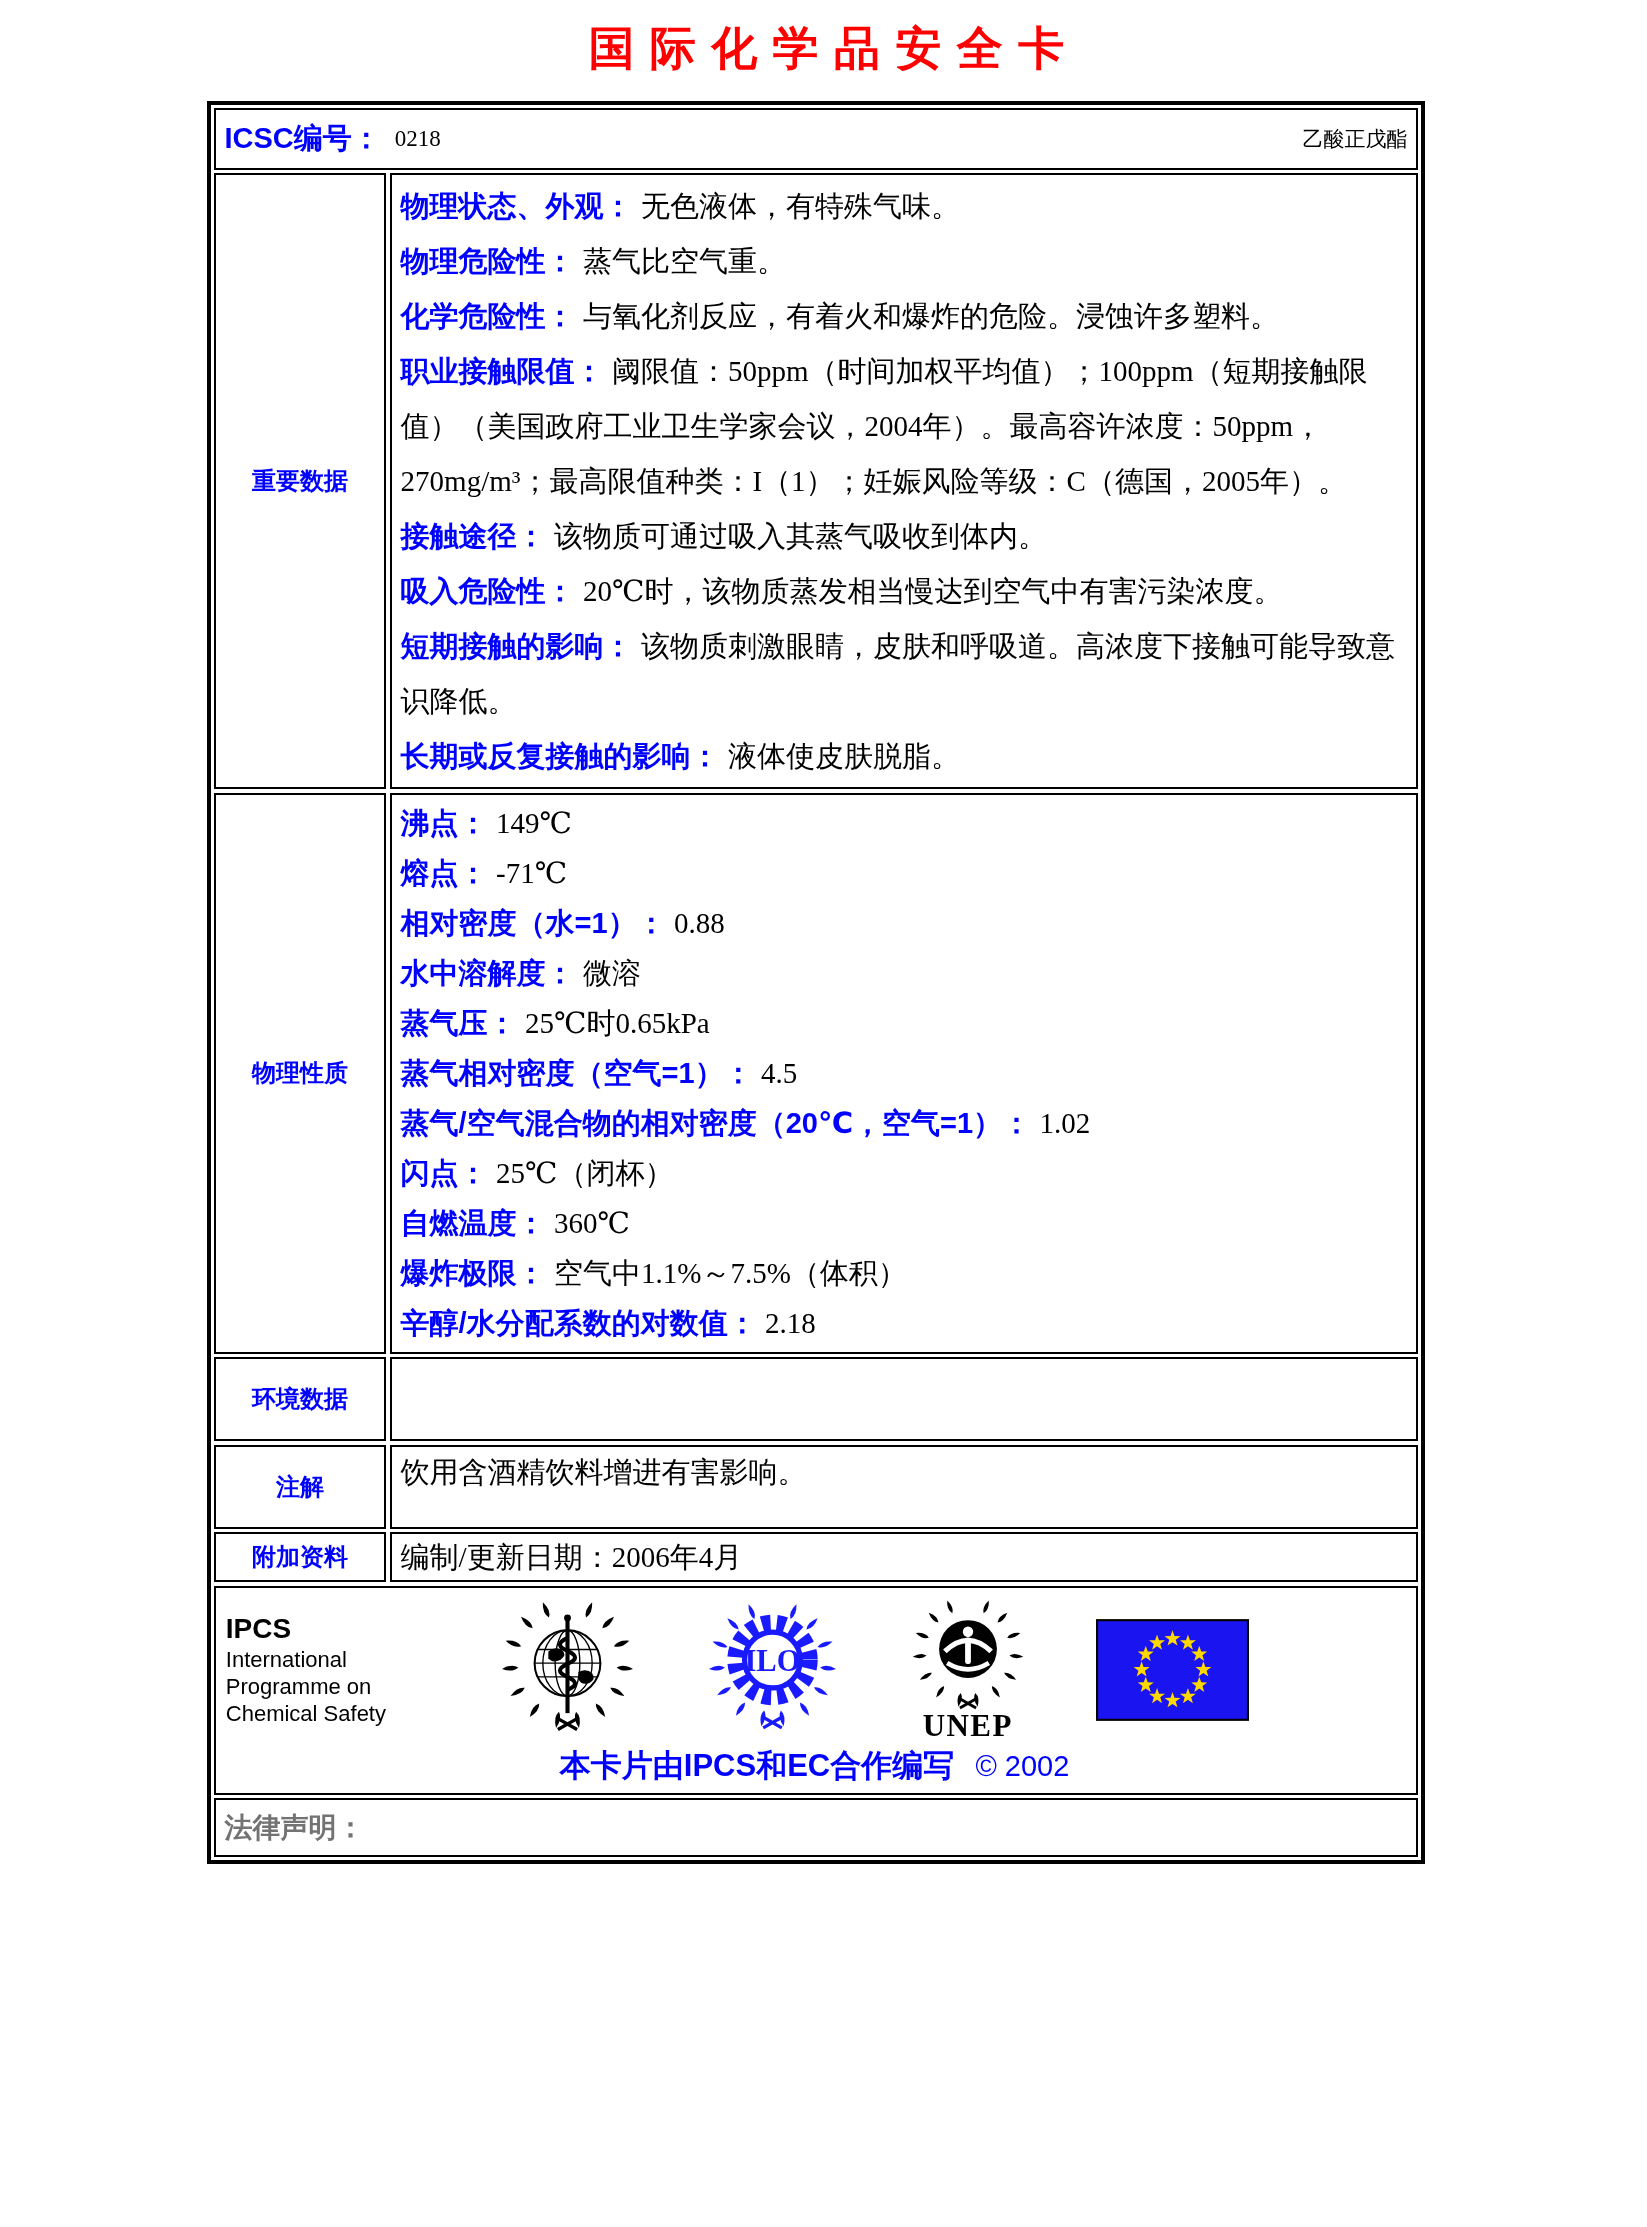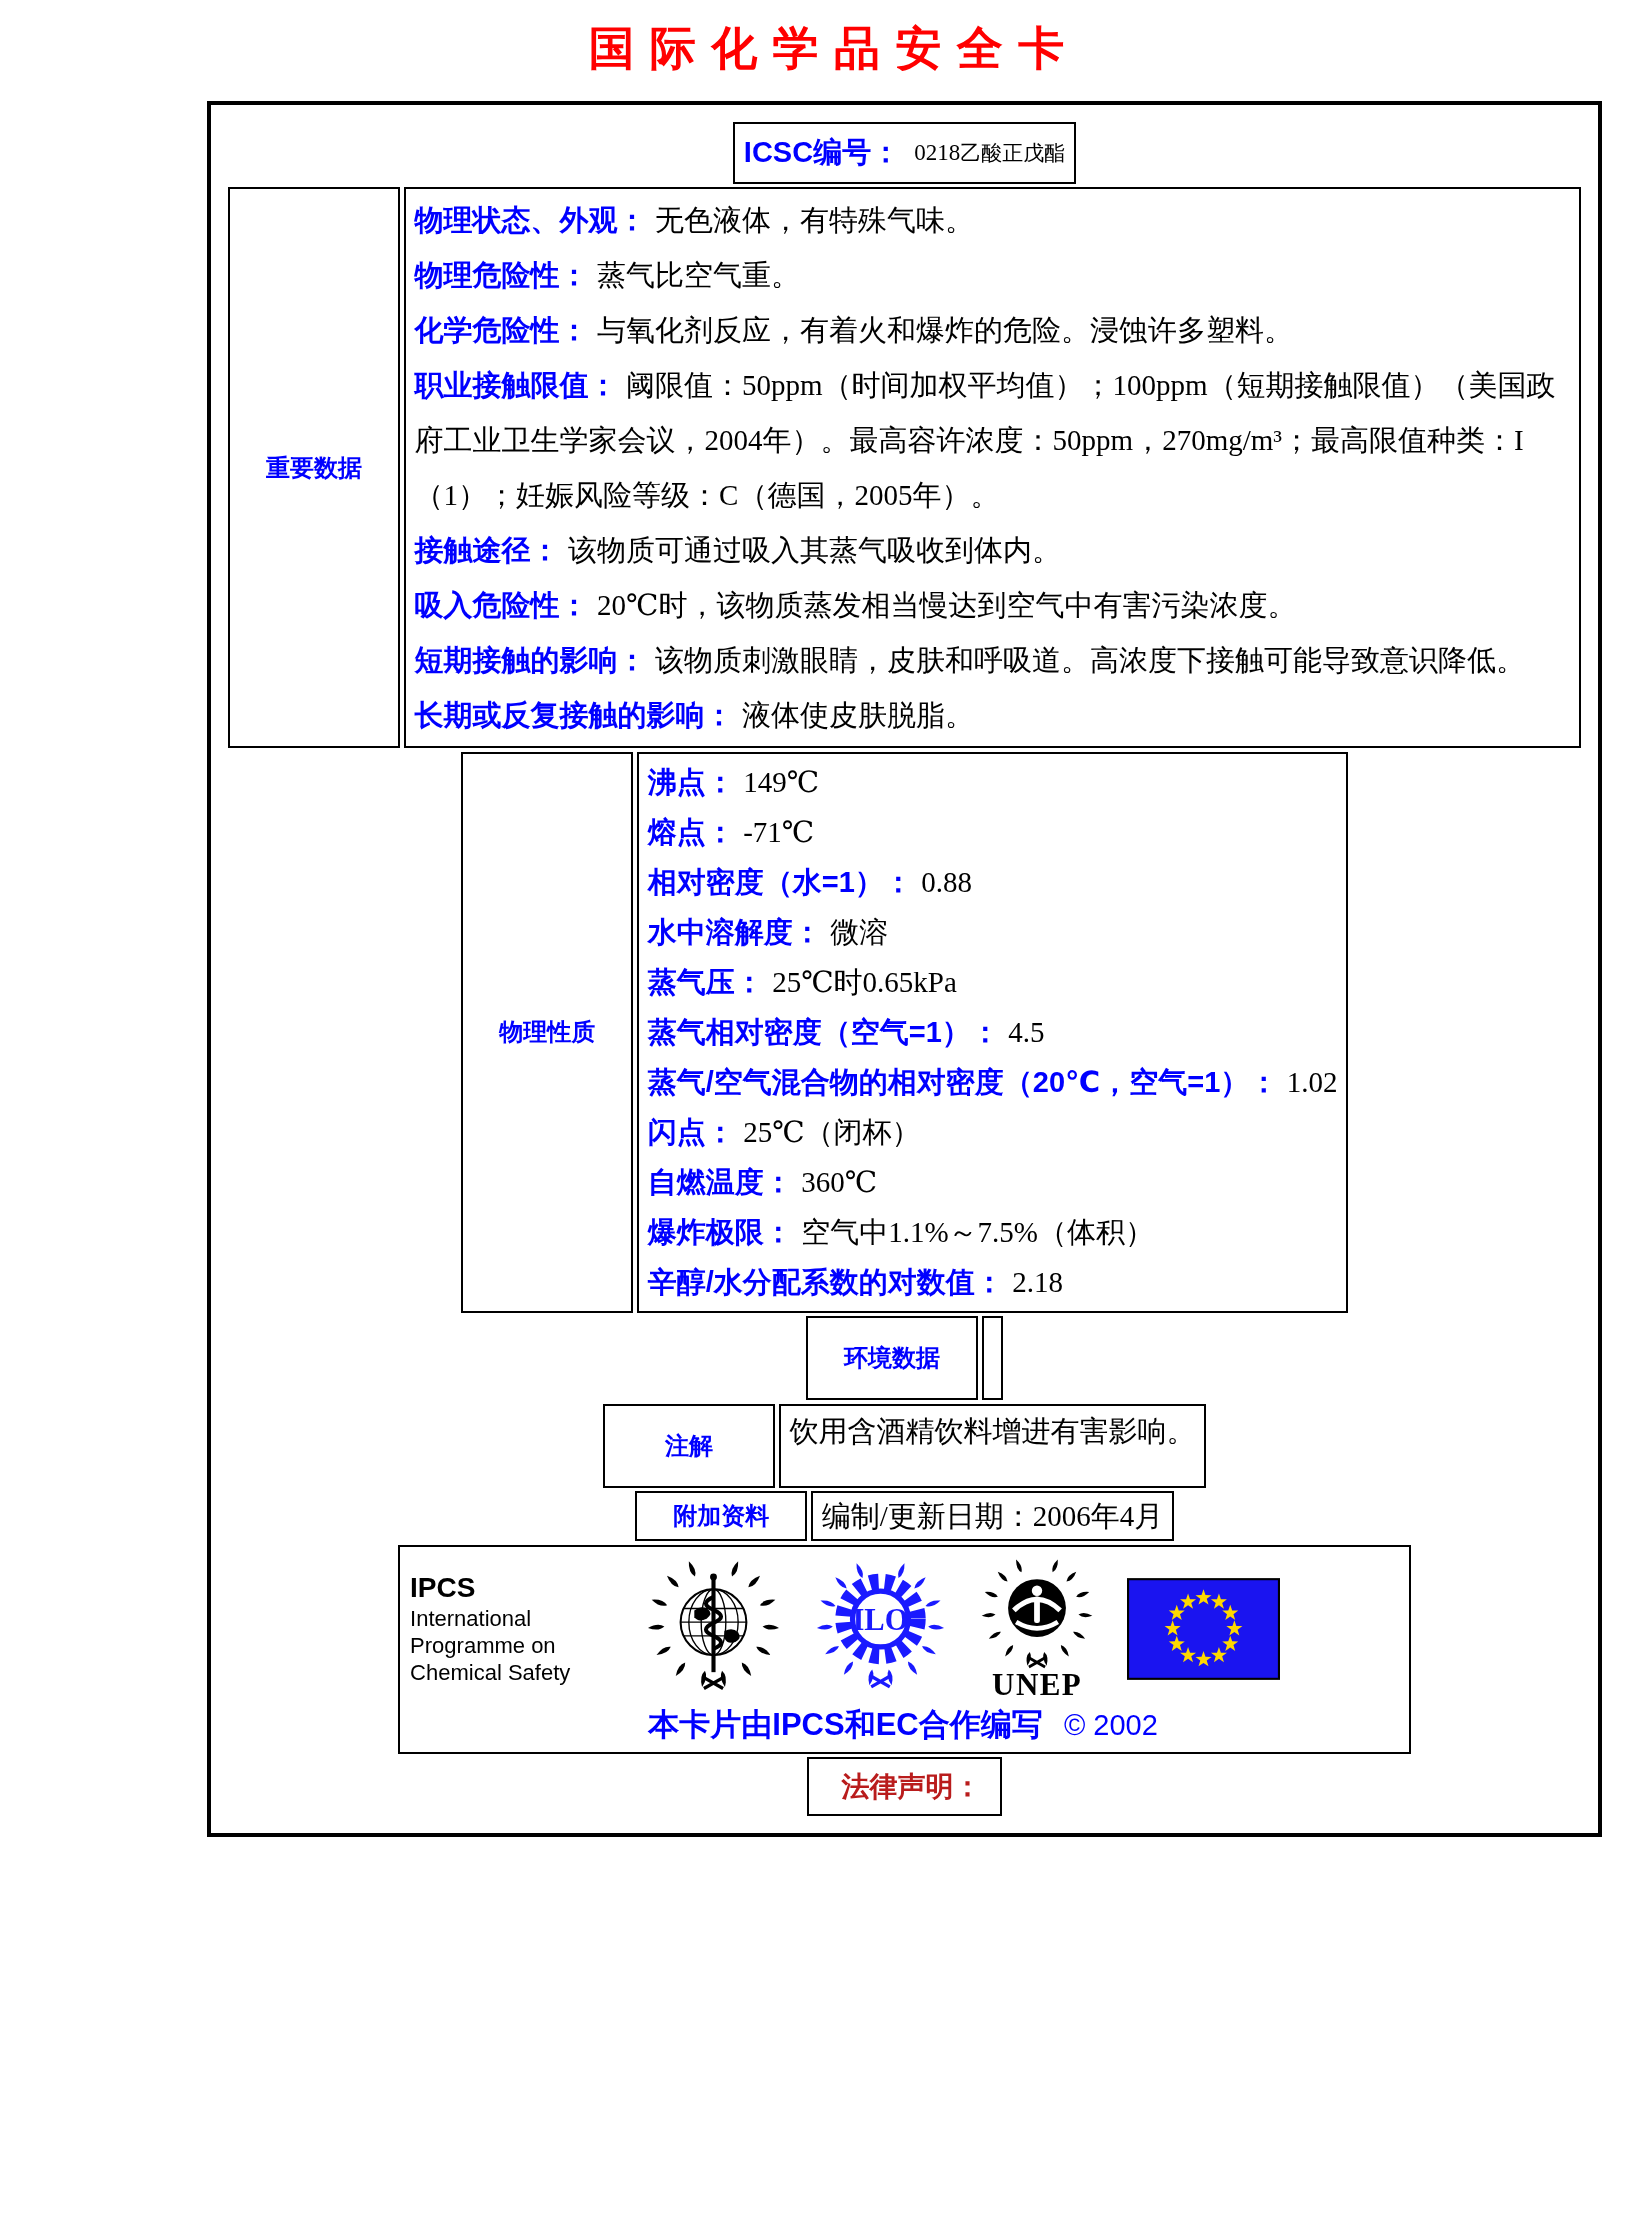--- a/index.html
+++ b/index.html
@@ -23,9 +23,9 @@
     font-weight:bold;font-size:46px;letter-spacing:15.4px;line-height:56px;
   }
   .card{
-    width:1395px;margin:25px 0 0 207px;
-    border:4.2px solid #000;padding:17px;box-sizing:border-box;
-    display:flex;flex-direction:column;gap:3.5px;background:#fff;align-items:center;
+    width:1218px;margin:25px 0 0 207px;
+    border:4.2px solid #000;padding:3px;box-sizing:border-box;
+    display:flex;flex-direction:column;gap:3.5px;background:#fff;
   }
   .row{display:flex;gap:4.2px;}
   .cell{border:2.1px solid #000;box-sizing:border-box;background:#fff;}

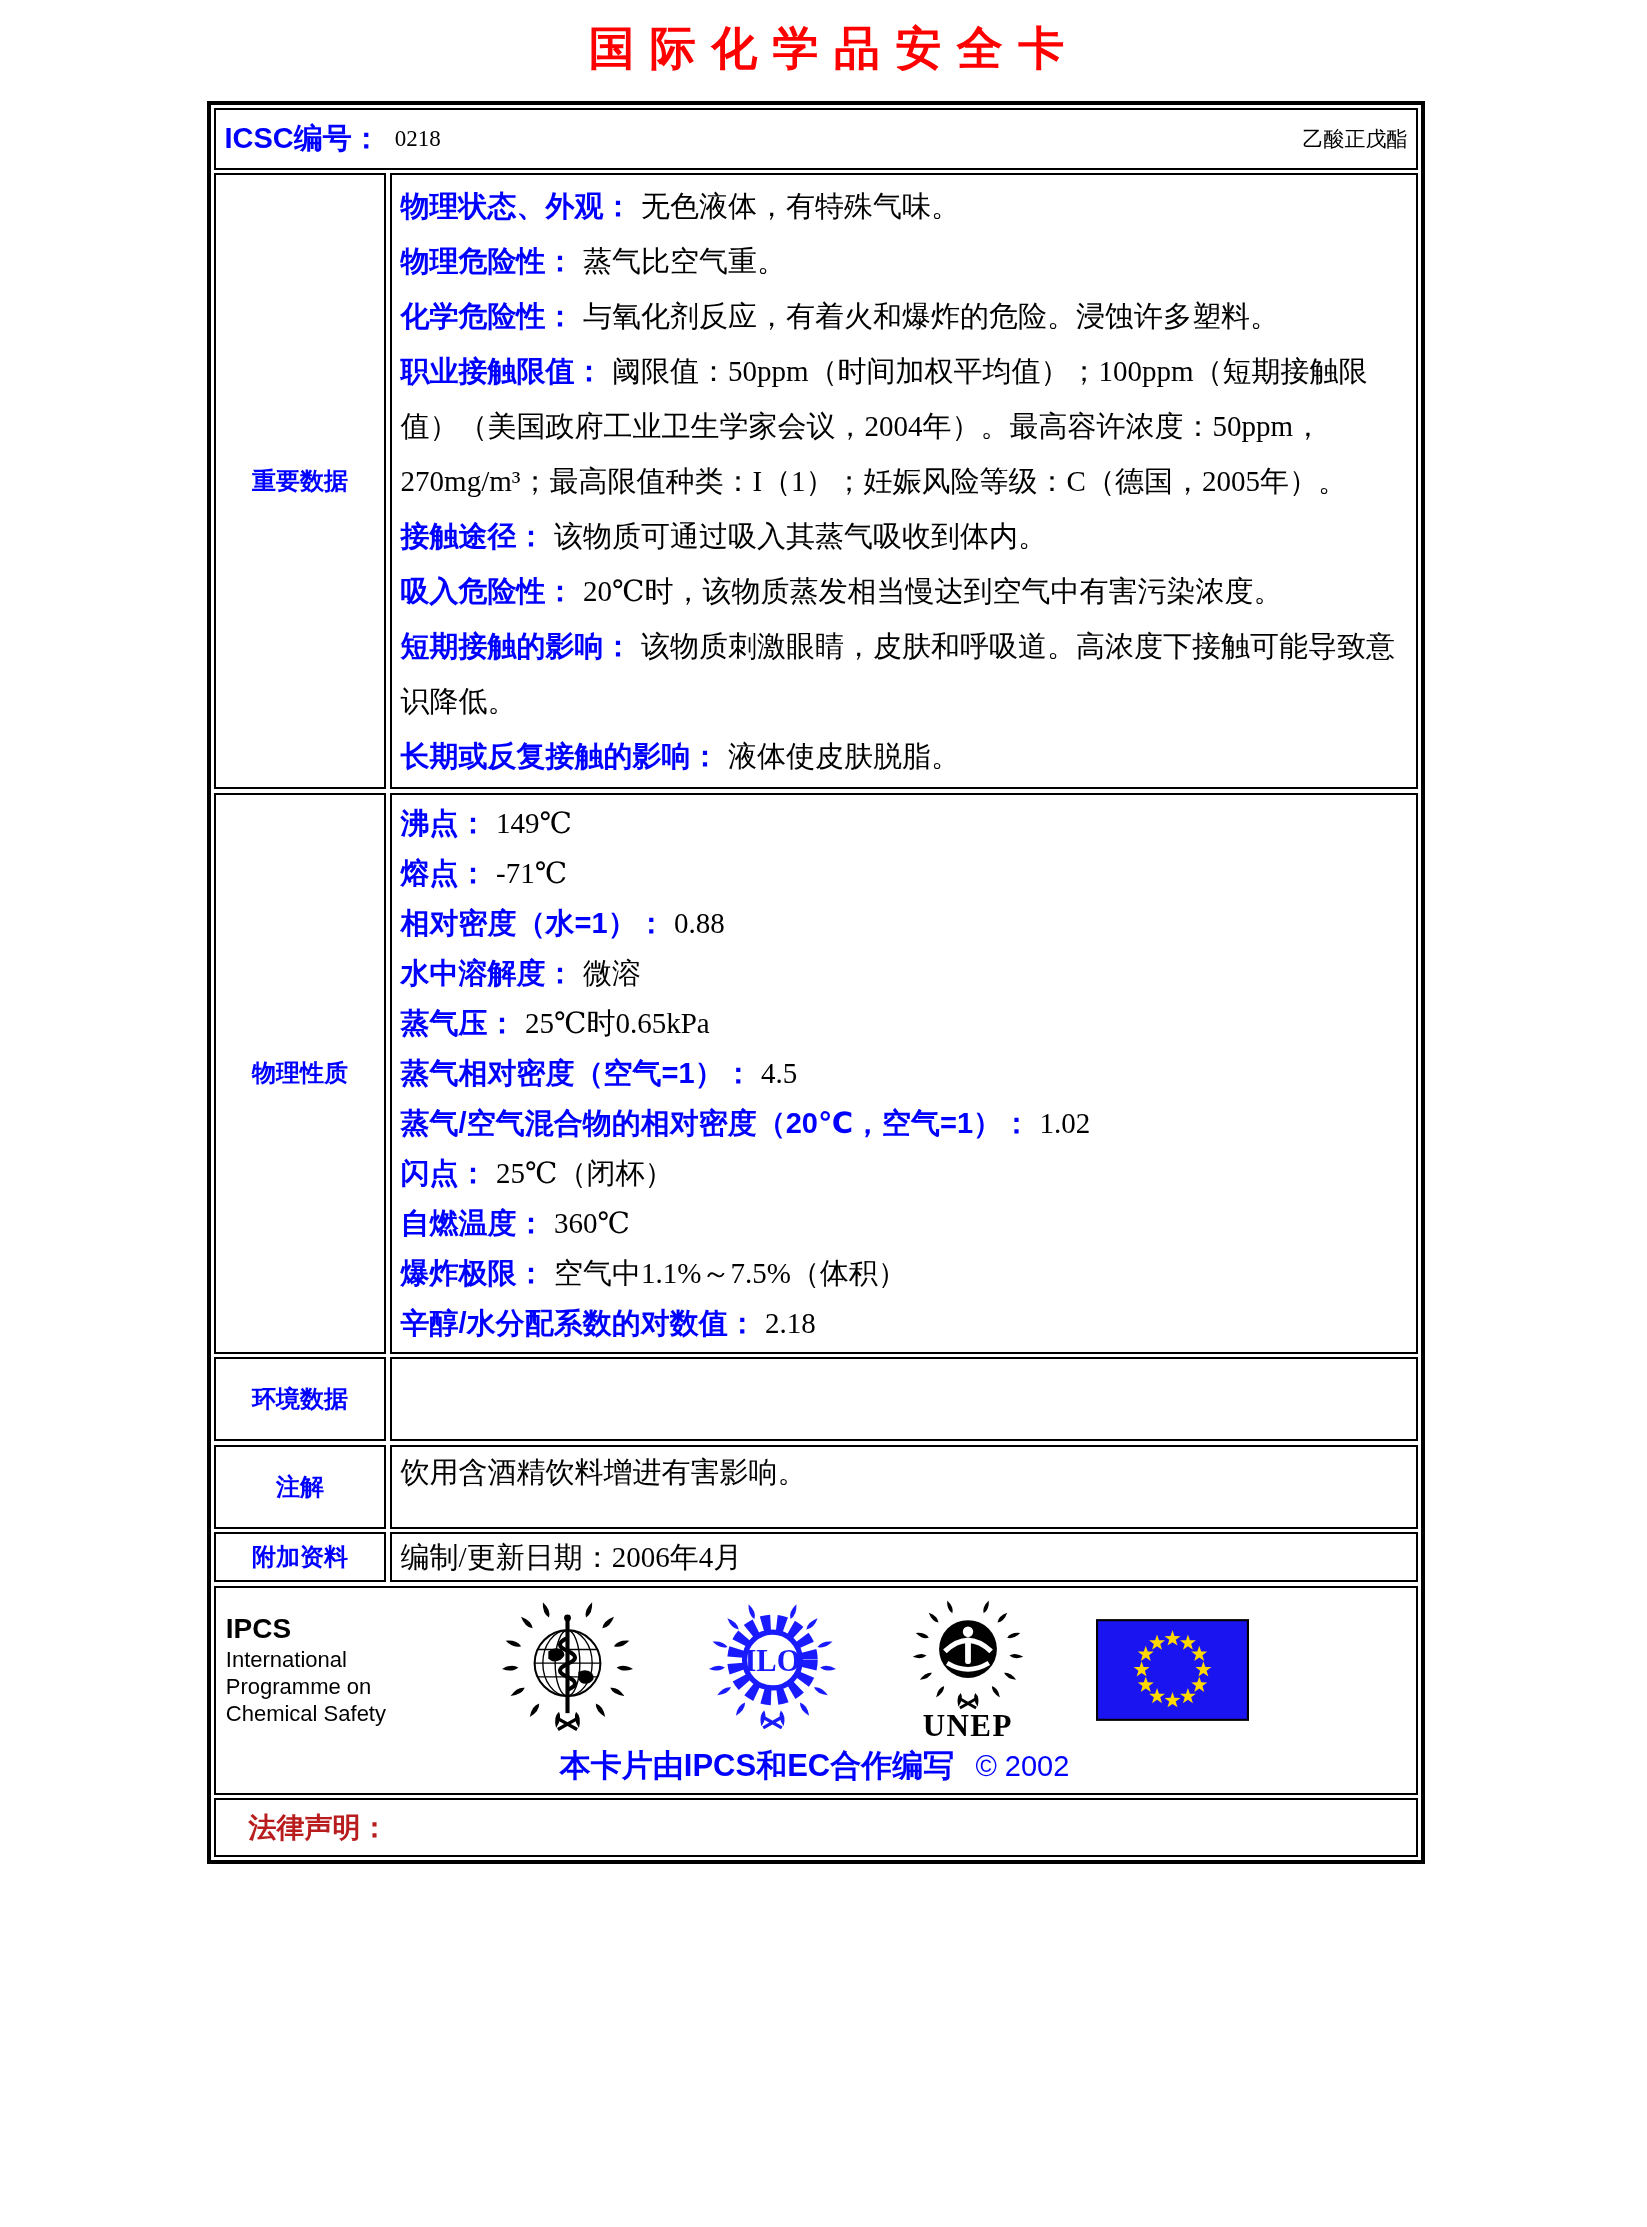--- a/index.html
+++ b/index.html
@@ -87,7 +87,7 @@
   .legal-cell{flex:1;min-height:59px;display:flex;align-items:center;padding:4.2px 8.4px;}
   .legal-label{
     font-family:"Liberation Sans","DejaVu Sans",sans-serif;font-weight:bold;
-    font-size:28px;color:#b91c1c;margin-right:9.8px;white-space:nowrap;margin-left:24px;
+    font-size:28px;color:#737373;margin-right:9.8px;white-space:nowrap;
   }
   .legal-text{font-size:28px;color:#000;}
   .hidden-defs{position:absolute;width:0;height:0;overflow:hidden;}

